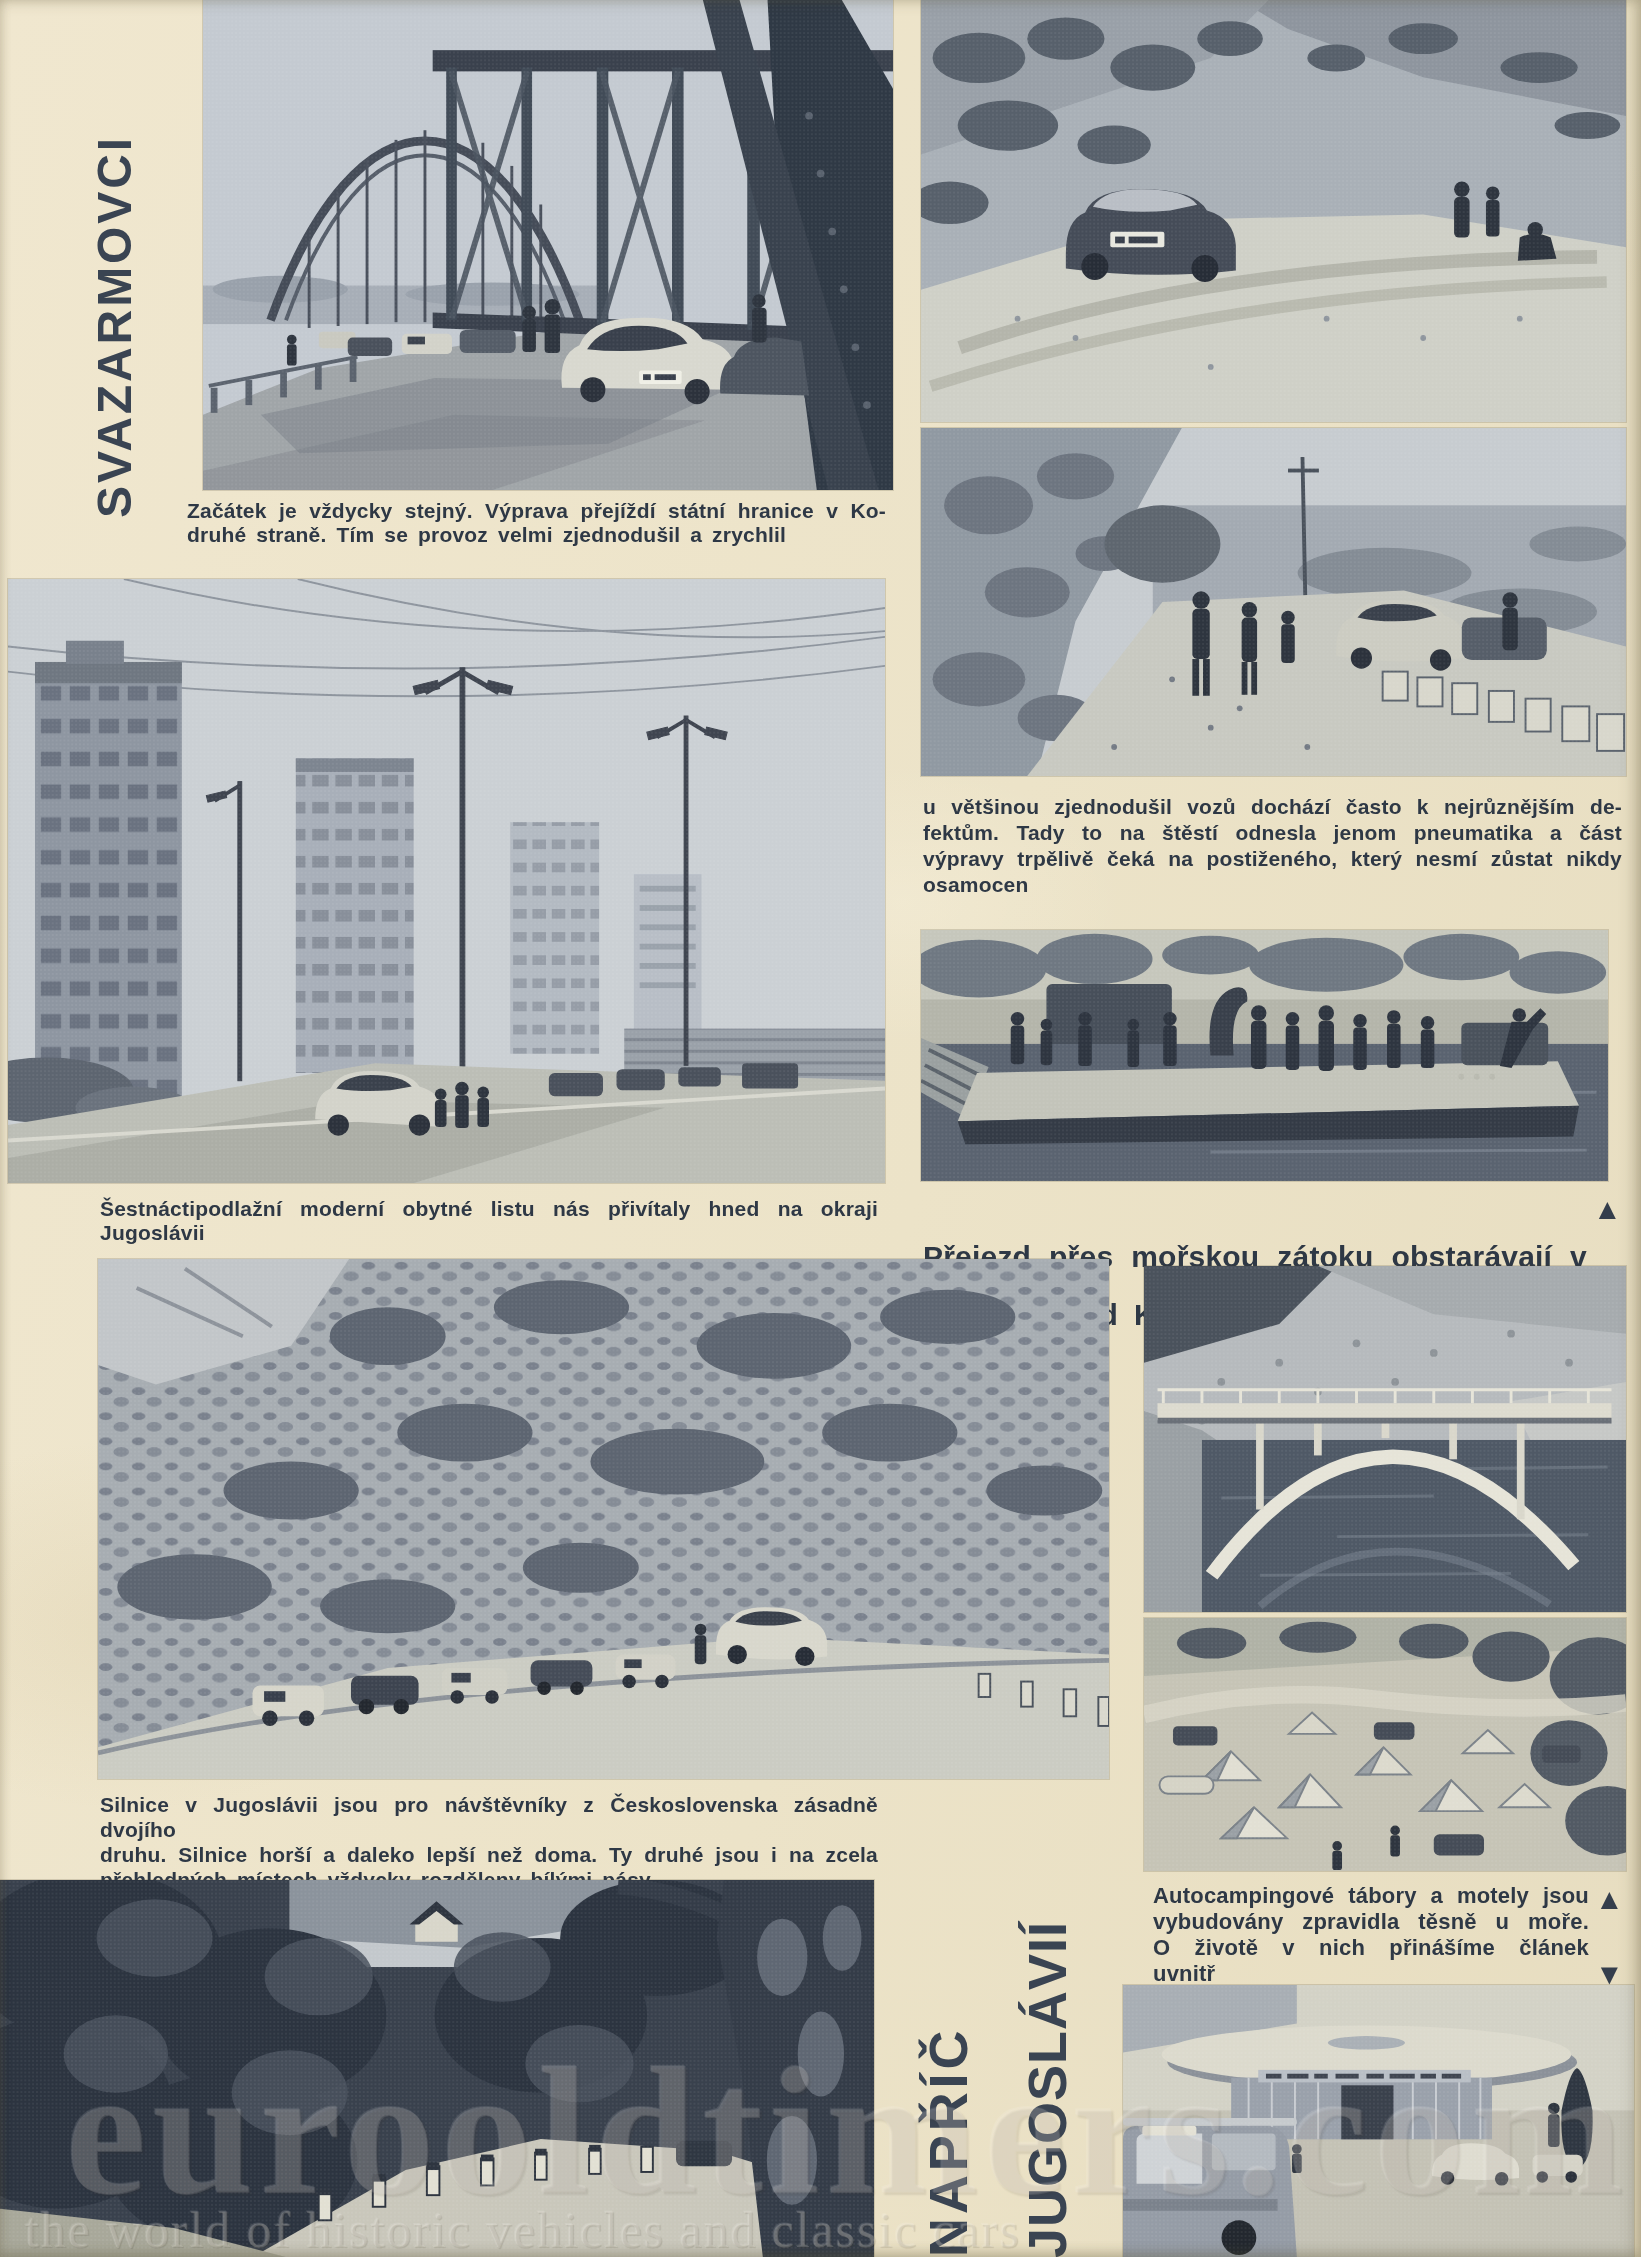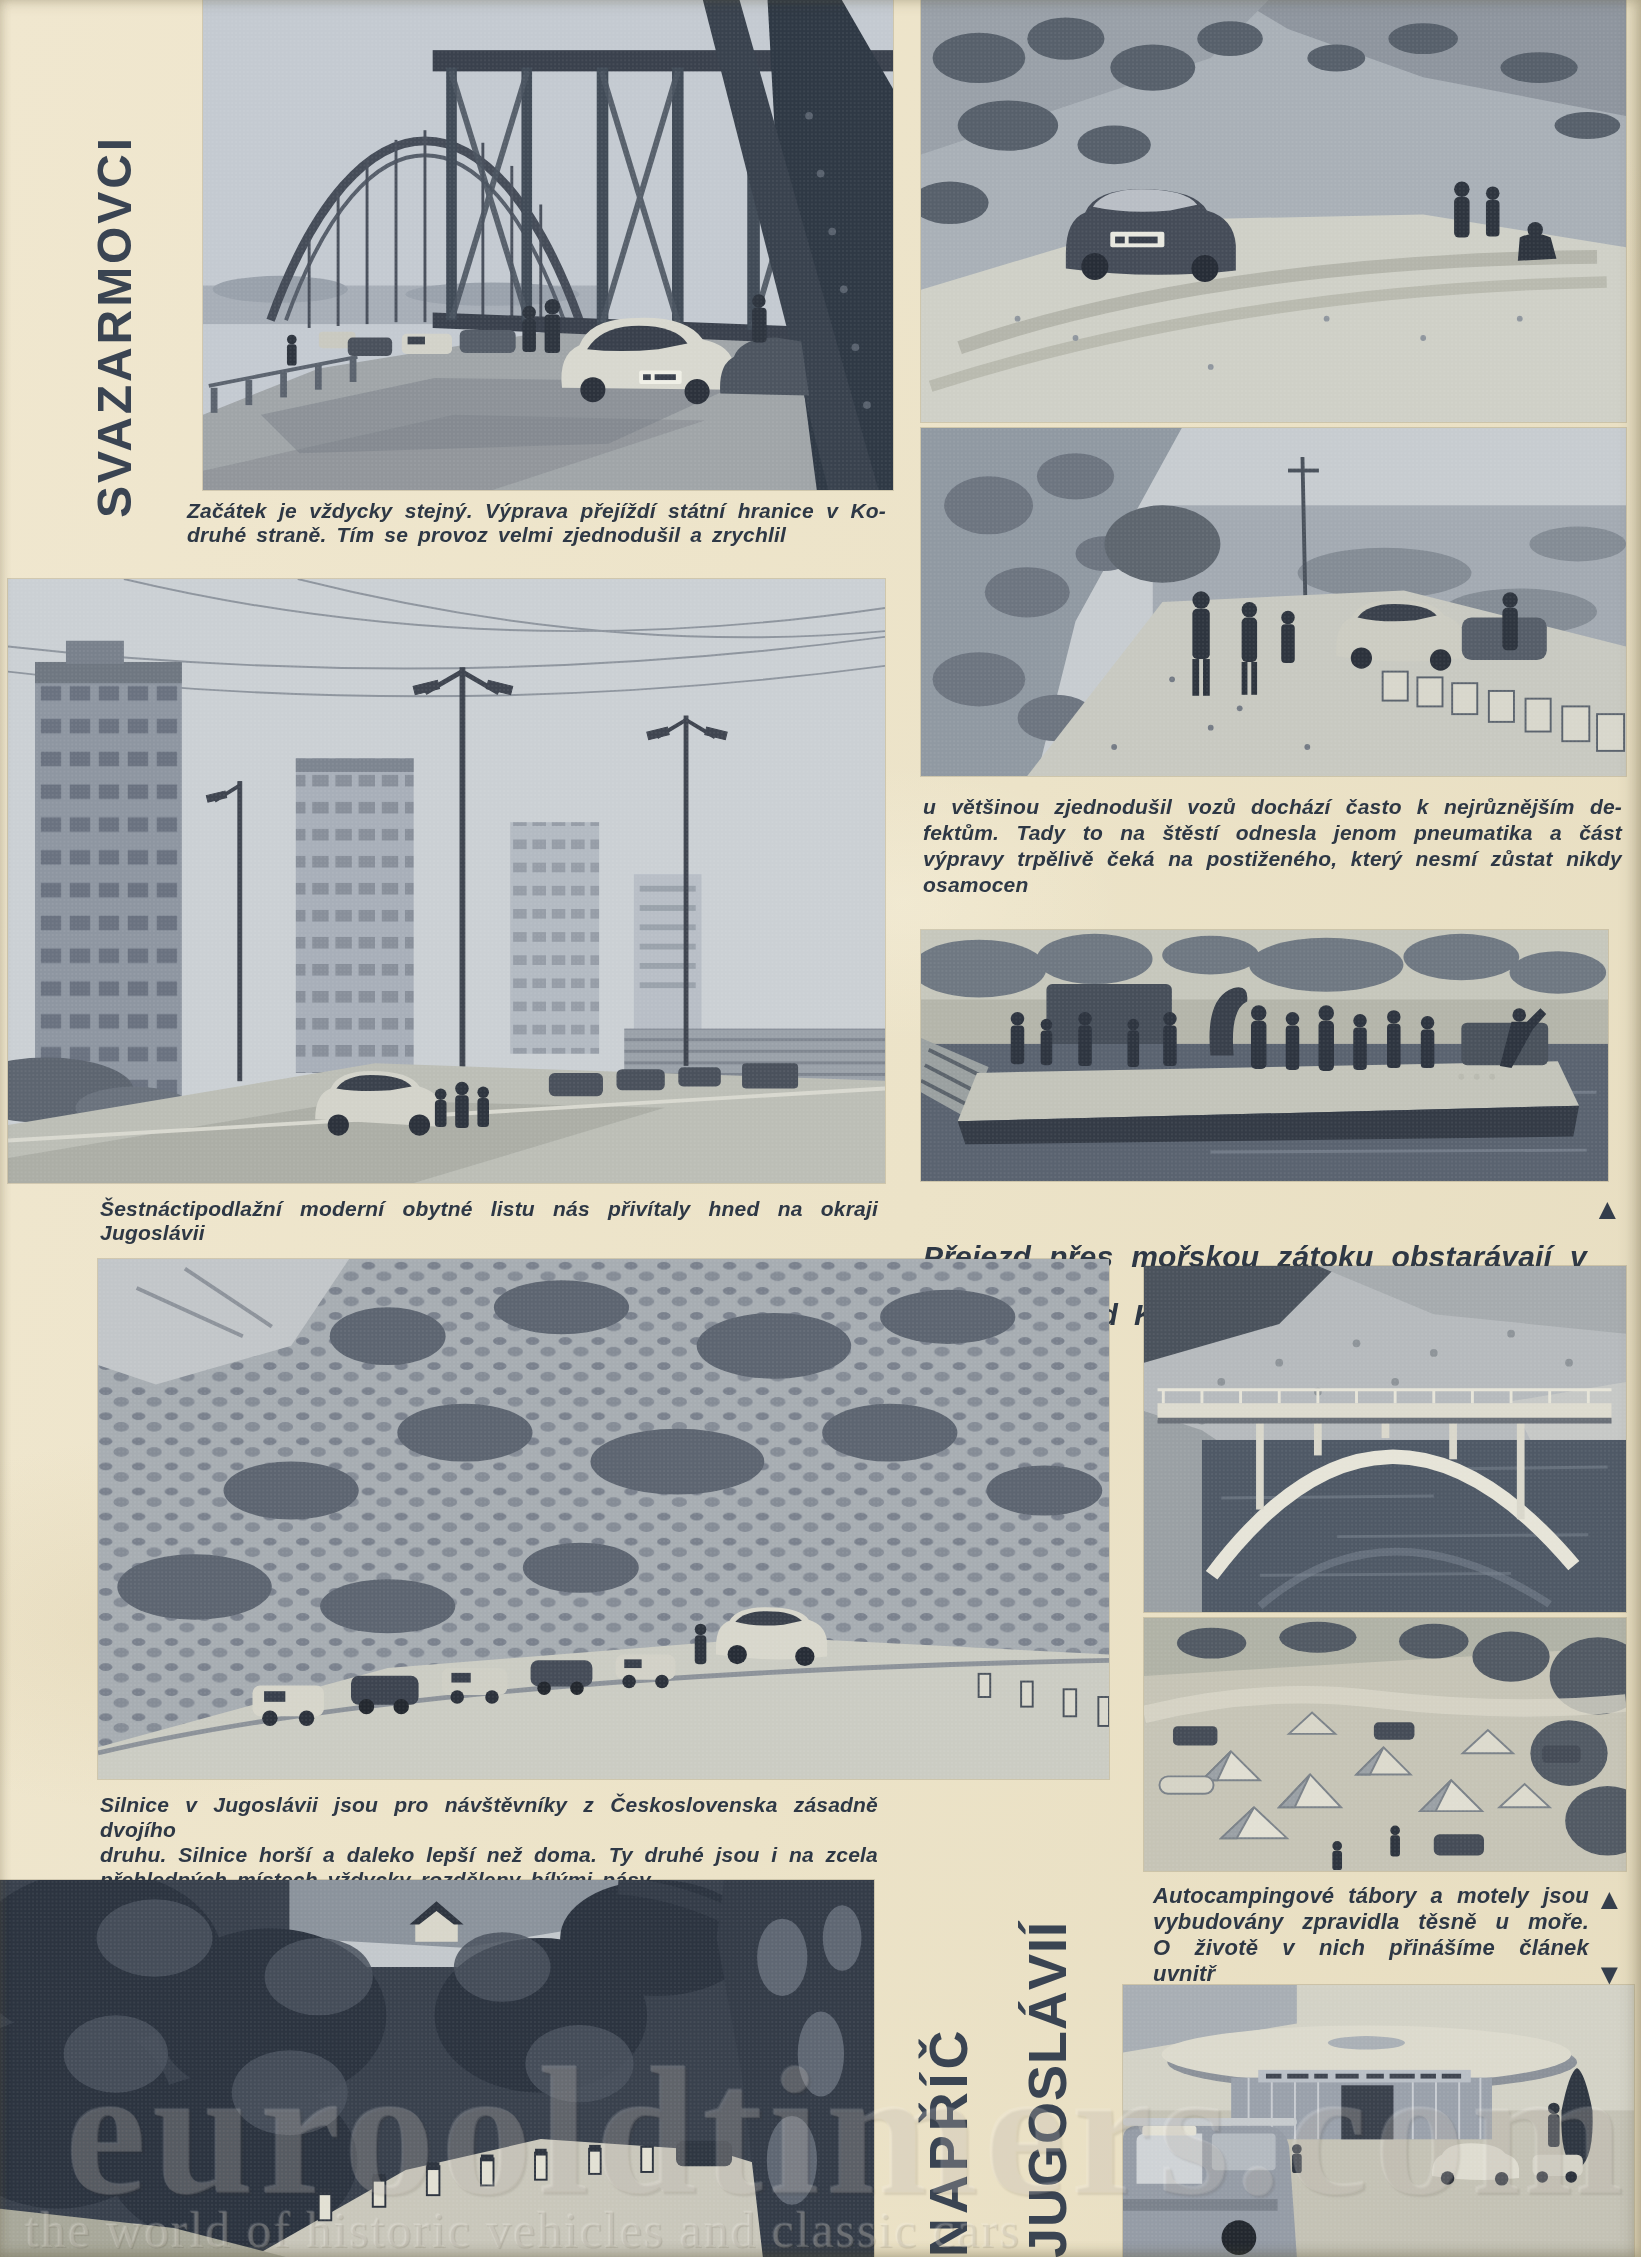--- a/index.html
+++ b/index.html
@@ -28,7 +28,7 @@
   }
   .caption{
     position:absolute;color:#2e3845;font-weight:bold;
-    font-size:21px;line-height:24px;letter-spacing:0.2px;word-spacing:3.9px;font-style:italic;
+    font-size:21px;line-height:24px;letter-spacing:0.2px;word-spacing:3.9px;
   }
   .cap-line{text-align:justify;text-align-last:justify;}
   .cap-line:last-child{text-align-last:left;}

